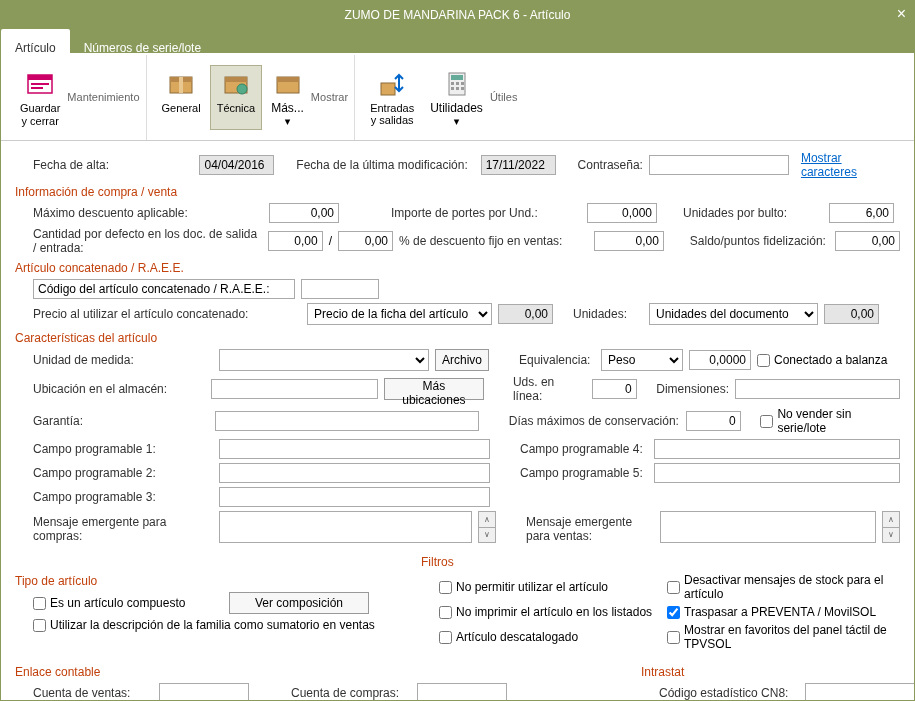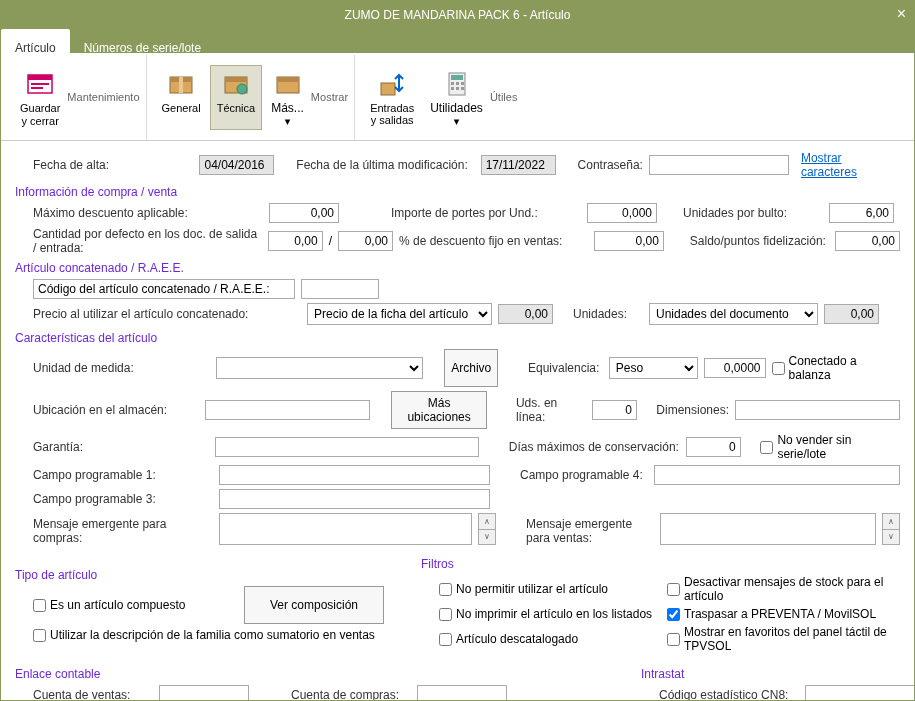--- a/index.html
+++ b/index.html
@@ -21,7 +21,7 @@
 .content { padding: 10px 14px; }
 .row { display: flex; align-items: center; margin-bottom: 4px; gap: 6px; }
 .label { color: #333; }
-.section-head { font-weight: normal; color: #6d28d9; margin: 6px 0 4px 0; }
+.section-head { font-weight: normal; color: #c2410c; margin: 6px 0 4px 0; }
 input[type=text] { border: 1px solid #aaa; height: 20px; padding: 1px 4px; font-size: 12px; }
 input.num { text-align: right; }
 input.ro { background: #e5e5e5; }

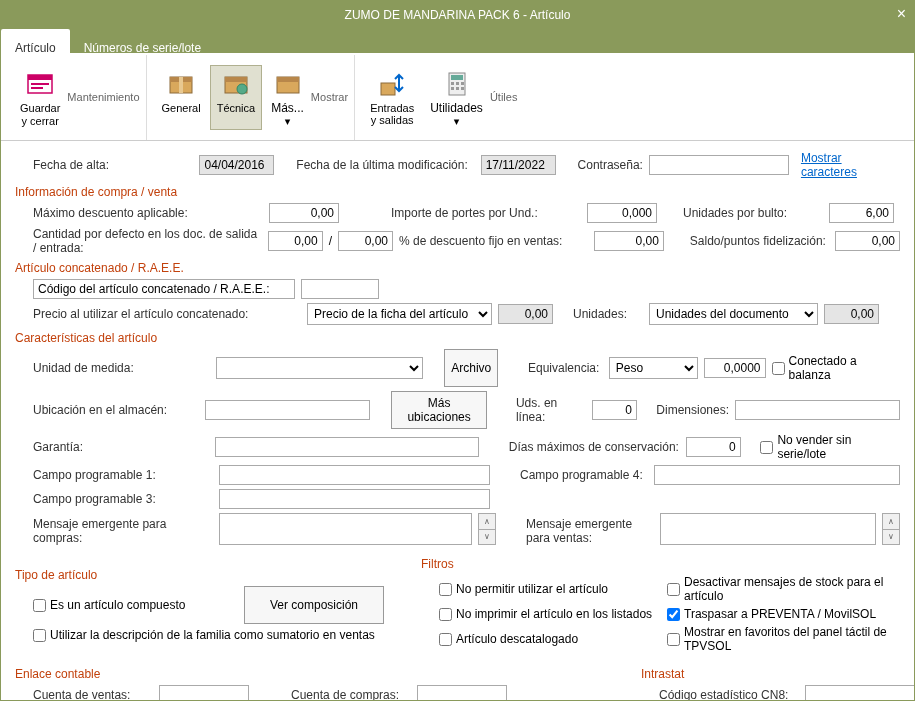--- a/index.html
+++ b/index.html
@@ -26,7 +26,7 @@
 input.num { text-align: right; }
 input.ro { background: #e5e5e5; }
 select { border: 1px solid #aaa; height: 22px; font-size: 12px; background: #fff; padding: 1px 2px; }
-button.small { border: 1px solid #999; background: #f7f7f7; height: 38px; padding: 0 6px; cursor: pointer; font-size: 12px; margin-left: 15px; }
+button.small { border: 1px solid #999; background: #f7f7f7; height: 22px; padding: 0 6px; cursor: pointer; font-size: 12px; }
 .link { color: #0066cc; text-decoration: underline; cursor: pointer; }
 .chk { display: flex; align-items: center; gap: 4px; }
 .chk input { width: 13px; height: 13px; }

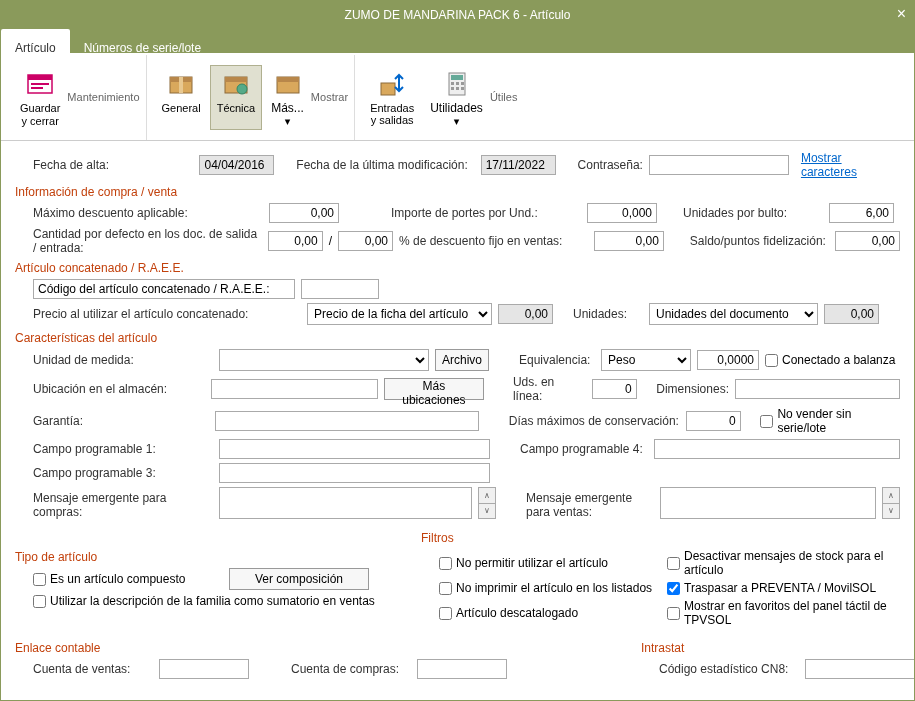--- a/index.html
+++ b/index.html
@@ -198,7 +198,7 @@
     <button class="small">Archivo</button>
     <span style="width:18px"></span>
     <span class="label" style="width:76px">Equivalencia:</span>
-    <select style="width:90px"><option>Peso</option></select>
+    <select style="width:82px"><option>Peso</option></select>
     <input type="text" class="num" style="width: 62px;" value="0,0000">
     <label class="chk">
         <input type="checkbox" style=""> 

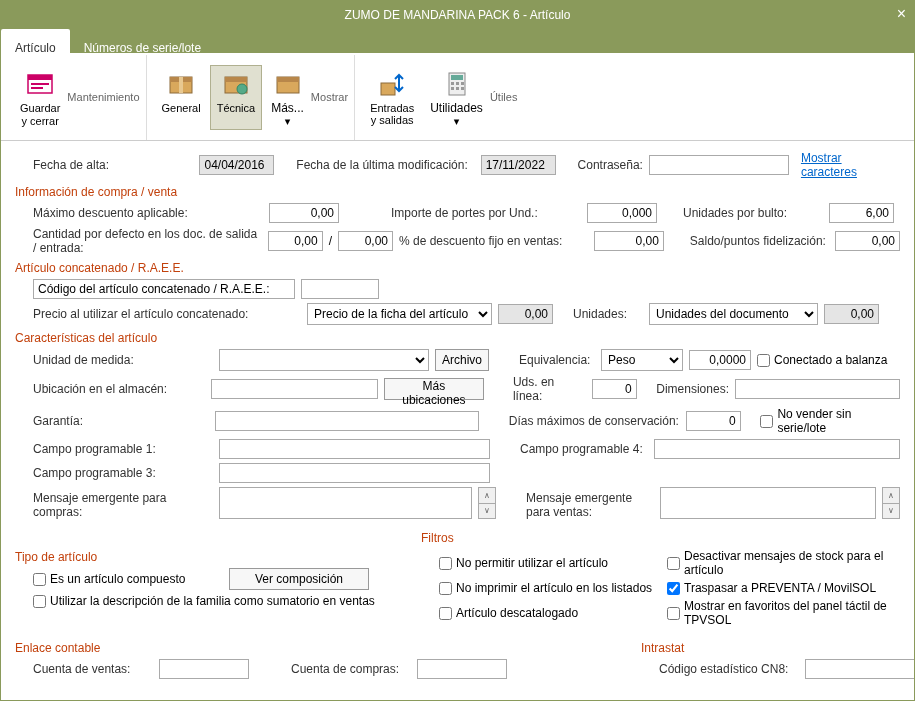--- a/index.html
+++ b/index.html
@@ -239,6 +239,13 @@
     <input type="text" style="flex: 1 1 0%;">
   </div>
 
+  <div class="row indent">
+    <span class="label" style="width:180px">Campo programable 2:</span>
+    <input type="text" style="width: 271px;">
+    <span style="width:18px"></span>
+    <span class="label" style="width:128px">Campo programable 5:</span>
+    <input type="text" style="flex: 1 1 0%;">
+  </div>
 
   <div class="row indent">
     <span class="label" style="width:180px">Campo programable 3:</span>

